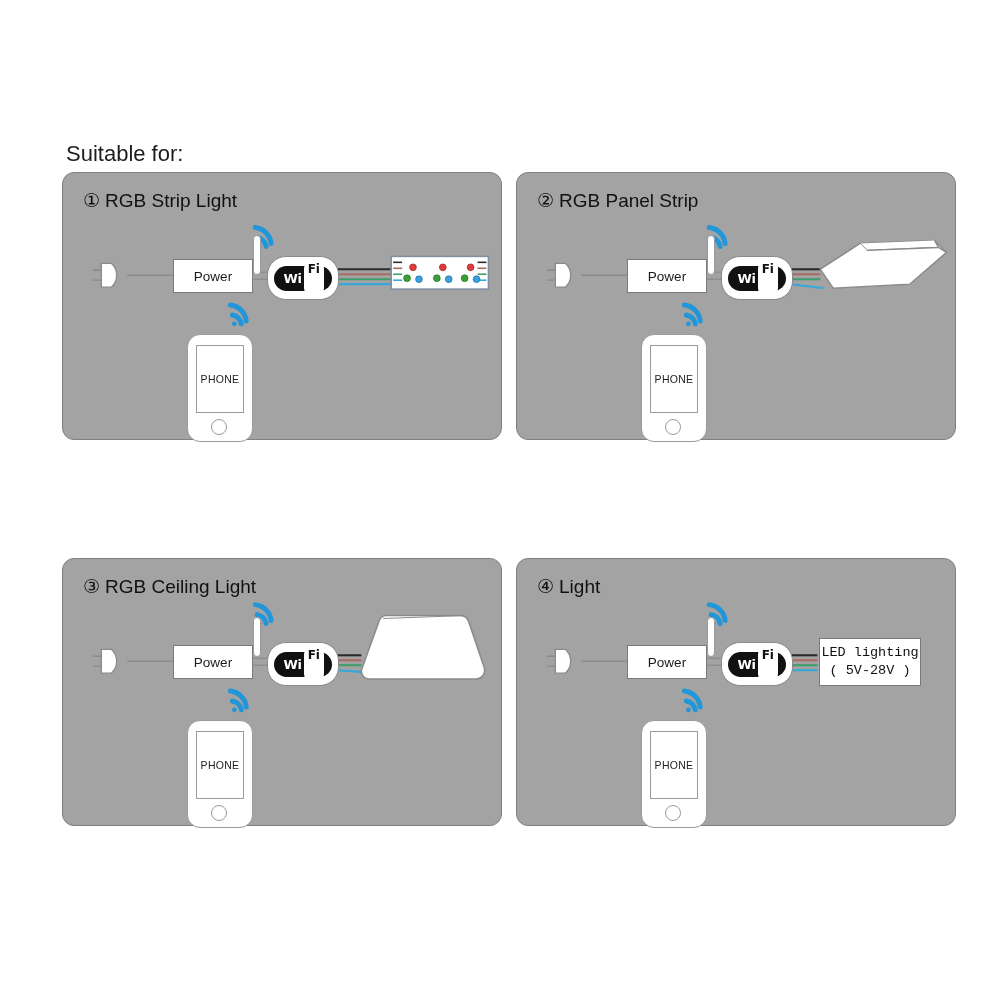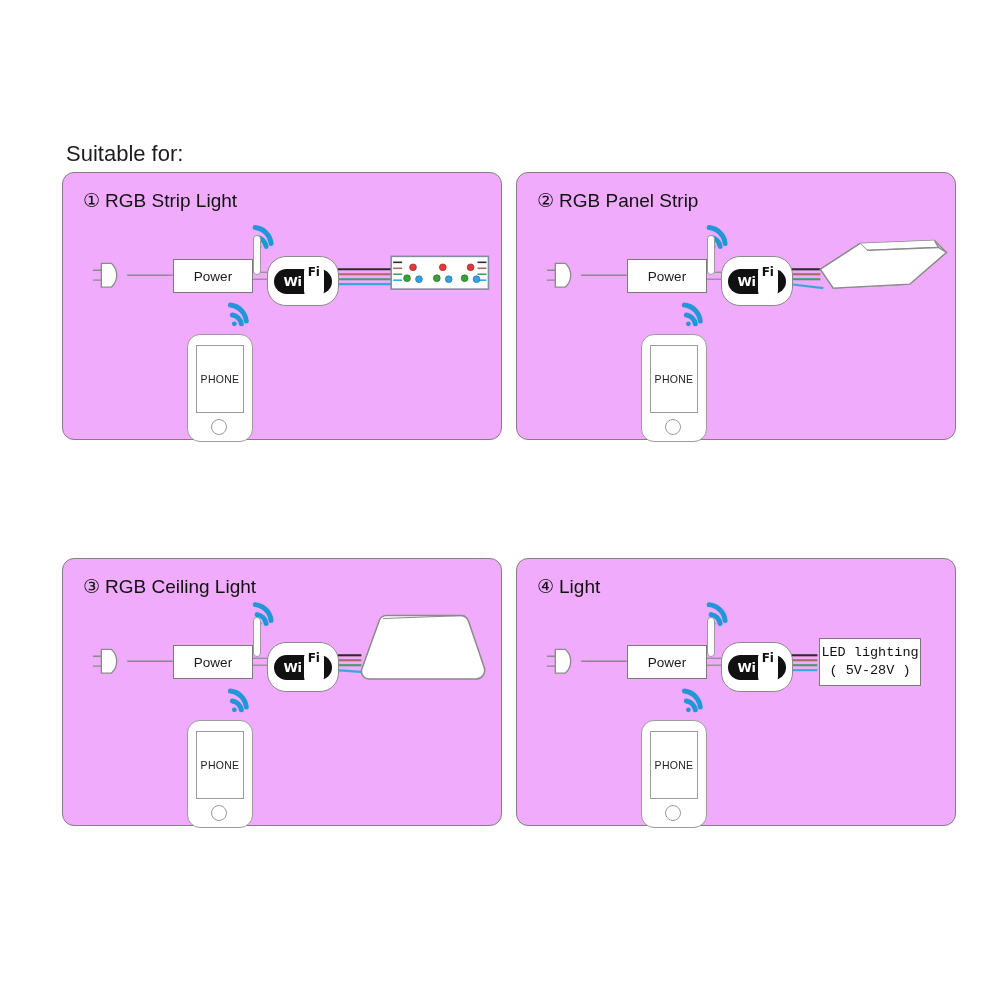--- a/index.html
+++ b/index.html
@@ -39,7 +39,7 @@
     position:absolute;
     border:1.6px solid #808080;
     border-radius:12px;
-    background:#f0abfc;
+    background:#a3a3a3;
     box-sizing:border-box;
   }
   #panel-1{left:62px;  top:172px; width:440px; height:268px;}

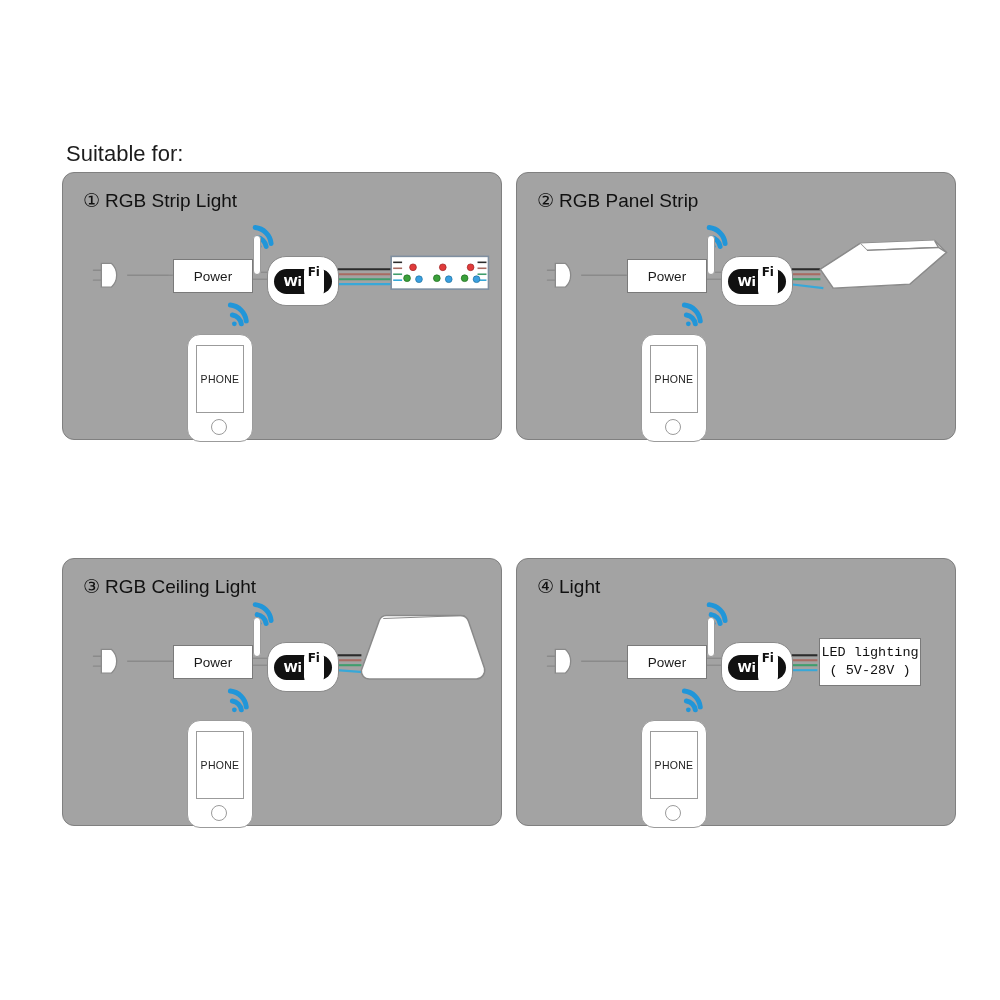--- a/index.html
+++ b/index.html
@@ -72,7 +72,7 @@
   
   .ctrl{
     position:absolute;
-    width:72px;height:50px;
+    width:72px;height:44px;
     border:1.4px solid #8a8a8a;
     border-radius:19px;
     background:#fff;

